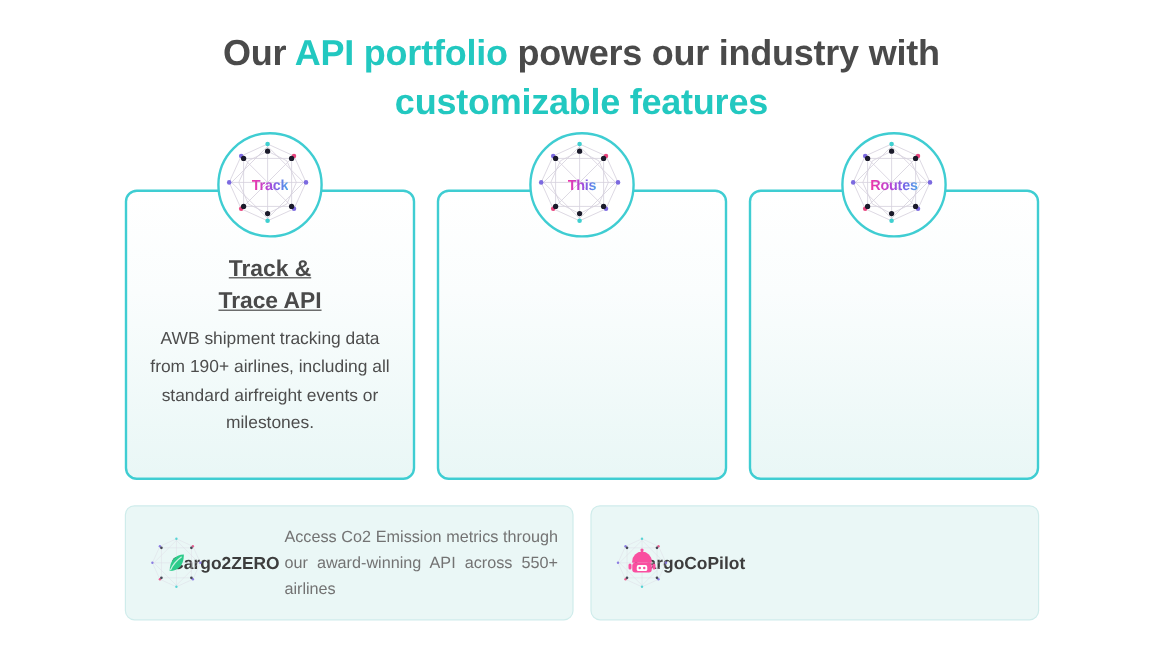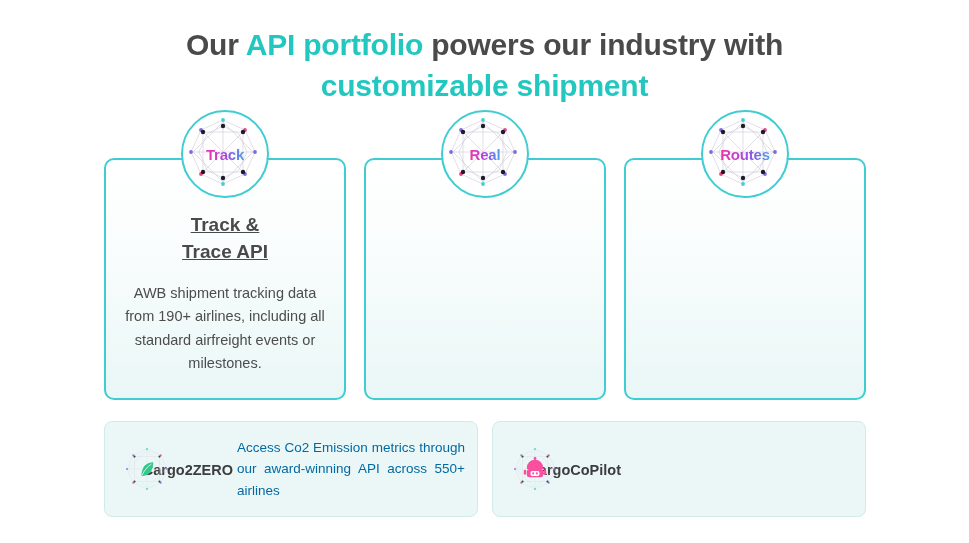--- a/index.html
+++ b/index.html
@@ -160,7 +160,7 @@
 
   <div class="heading">
     <span>Our </span><span class="accent">API portfolio</span><span> powers our industry with</span><br>
-    <span class="accent">customizable shipment</span>
+    <span class="accent">customizable features</span>
   </div>
 
   <div class="cards">

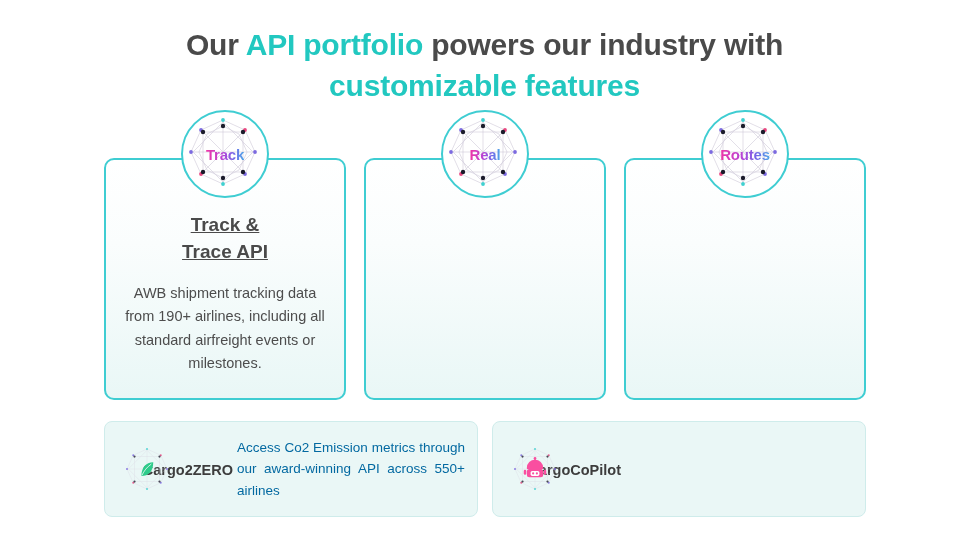--- a/index.html
+++ b/index.html
@@ -89,7 +89,7 @@
   .badge-label {
     position: relative;
     z-index: 3;
-    font-size: 15px;
+    font-size: 12px;
     font-weight: bold;
     background: linear-gradient(90deg, #ef36a6 0%, #b544d8 45%, #6f6ae8 75%, #4fa7e8 100%);
     -webkit-background-clip: text;

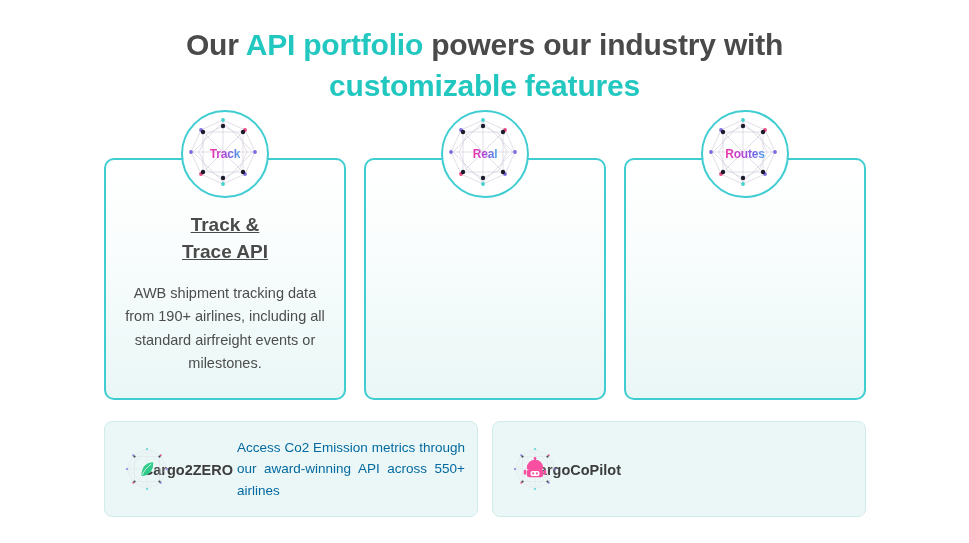--- a/index.html
+++ b/index.html
@@ -226,7 +226,7 @@
             <circle cx="40" cy="66" r="2.2" fill="#1b1b2b"></circle>
           </g>
         </svg>
-        <span class="badge-label">Real</span>
+        <span class="badge-label">This</span>
       </div>
     </div>
 

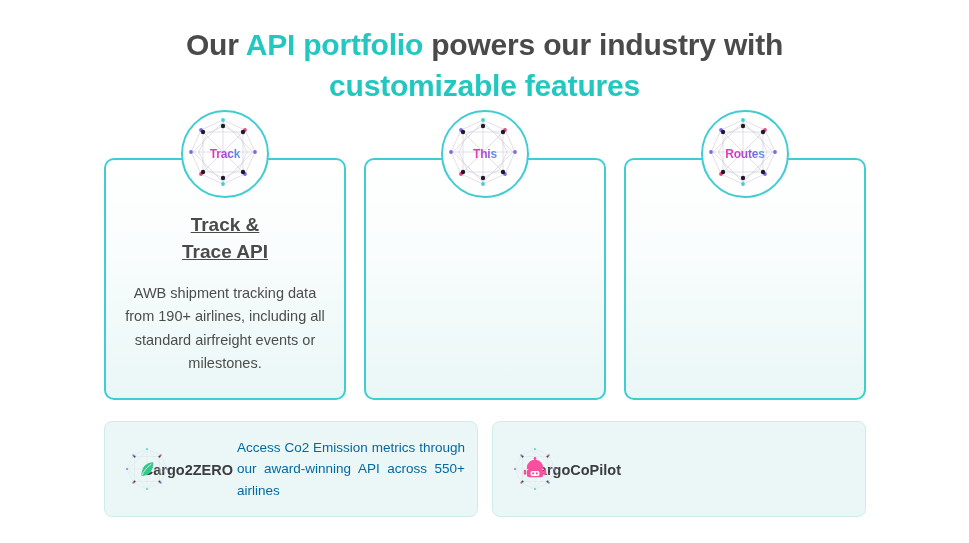--- a/index.html
+++ b/index.html
@@ -63,7 +63,7 @@
     text-decoration: underline;
   }
   .card-desc {
-    margin-top: 16px;
+    margin-top: 6px;
     font-size: 14.5px;
     color: #4d4d4d;
     line-height: 1.62;

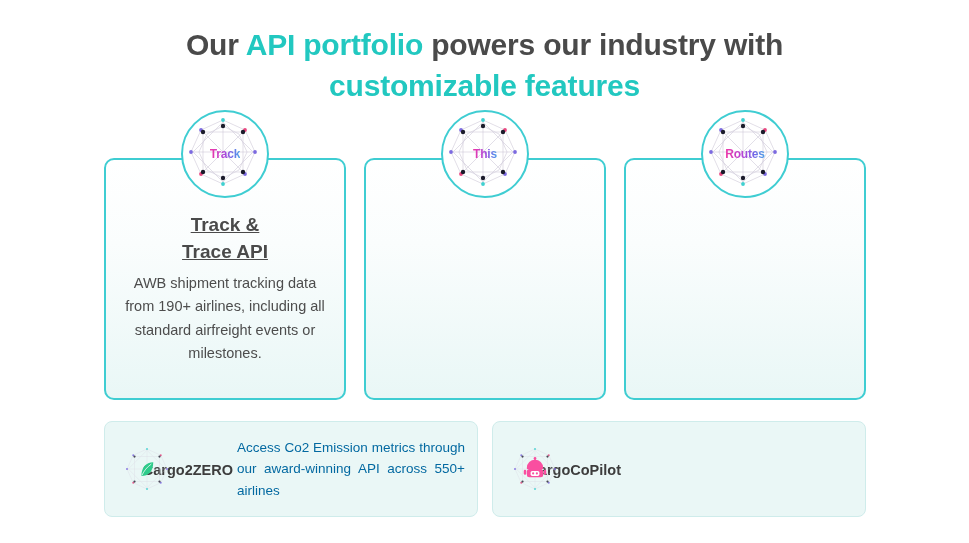--- a/index.html
+++ b/index.html
@@ -146,7 +146,7 @@
   .panel-desc {
     flex: 1;
     font-size: 13.5px;
-    color: #0369a1;
+    color: #737373;
     line-height: 1.58;
     text-align: justify;
     text-align-last: left;

